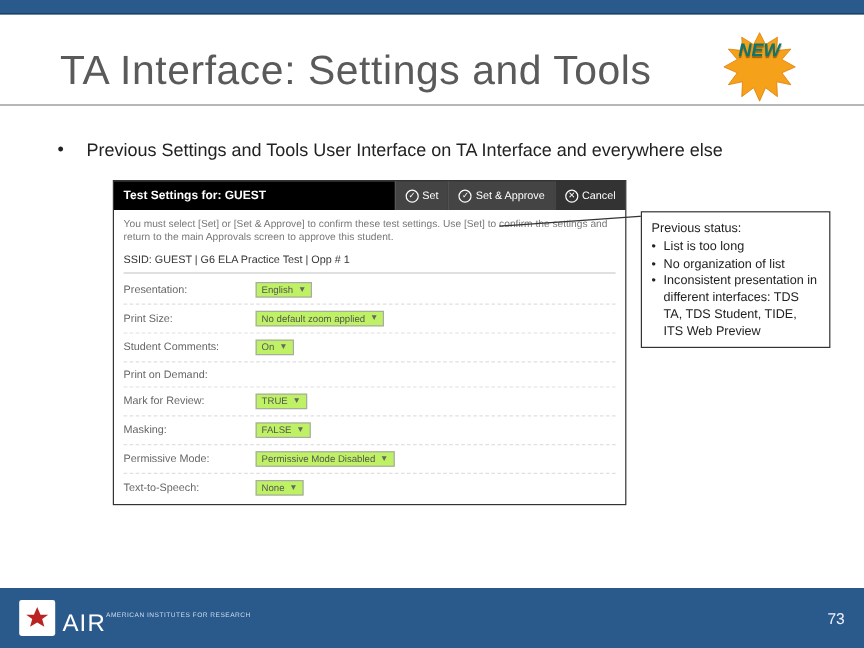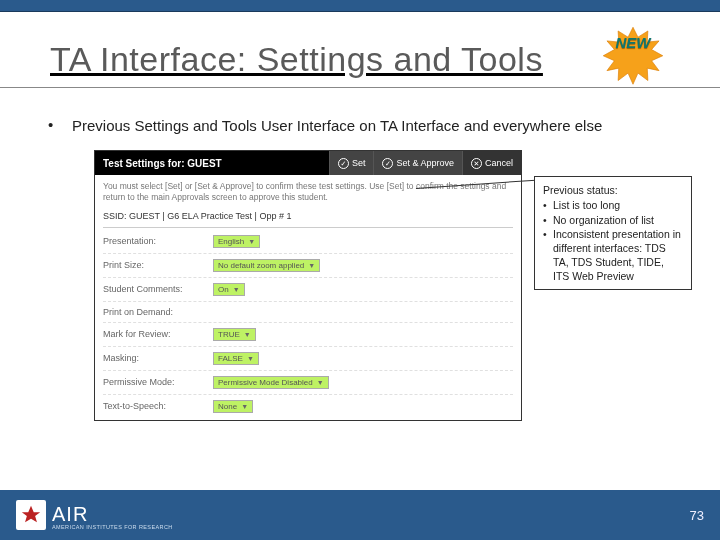--- a/index.html
+++ b/index.html
@@ -20,7 +20,6 @@
     padding: 28px 40px 8px 50px;
     border-bottom: 1px solid #888;
     position: relative;
-    text-decoration: underline;
   }
   .title-text {
     font-size: 34px;

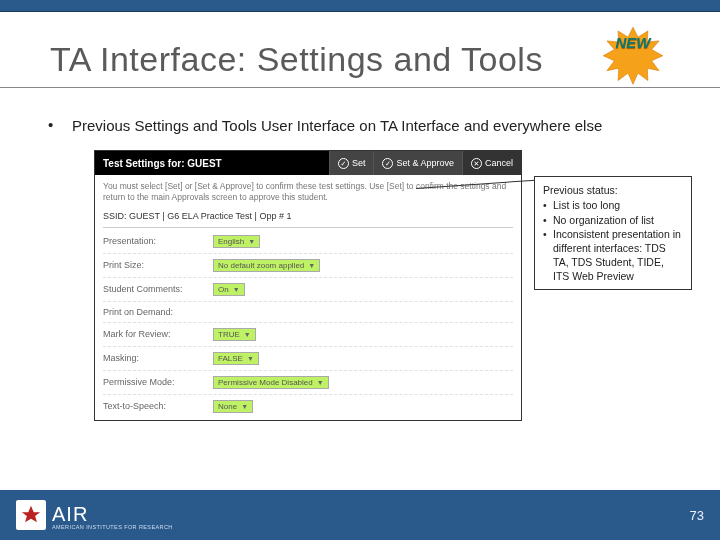--- a/index.html
+++ b/index.html
@@ -223,7 +223,6 @@
   }
   .logo .txt {
     display: flex;
-    flex-direction: column;
     line-height: 1;
   }
   .logo .big {

